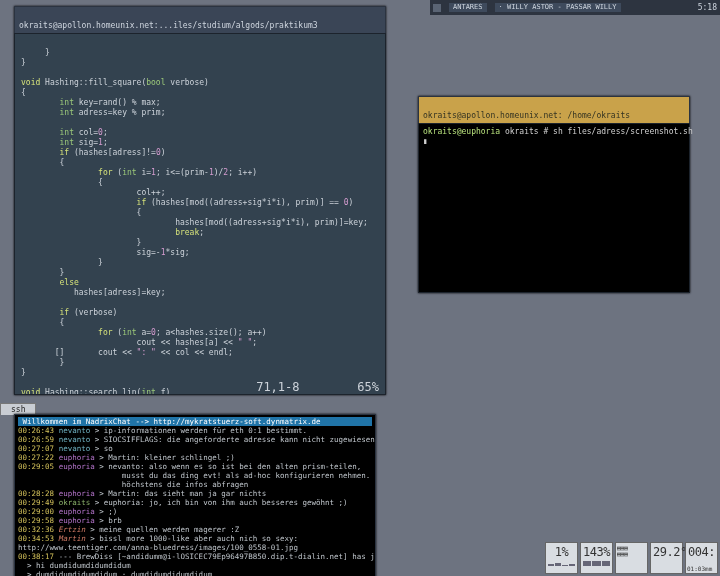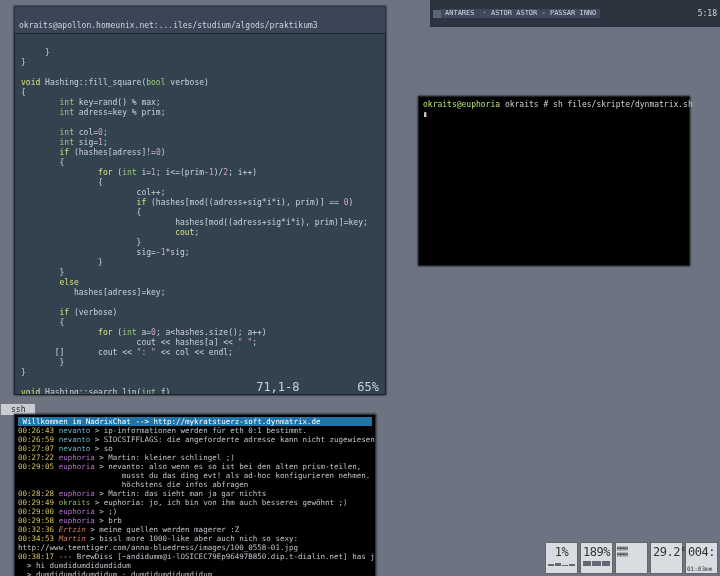--- a/index.html
+++ b/index.html
@@ -89,14 +89,14 @@
 
 .taskbar {
   position: absolute; top: 0; left: 430px;
-  height: 27px; width: 290px;
+  height: 15px; width: 290px;
   background: #2d3440;
   color: #cfd6df;
   font-size: 8px;
   display: flex;
   align-items: center;
   padding: 0 3px;
-  gap: 0;
+  gap: 8px;
 }
 .taskbtn {
   background: #3e4a5c;

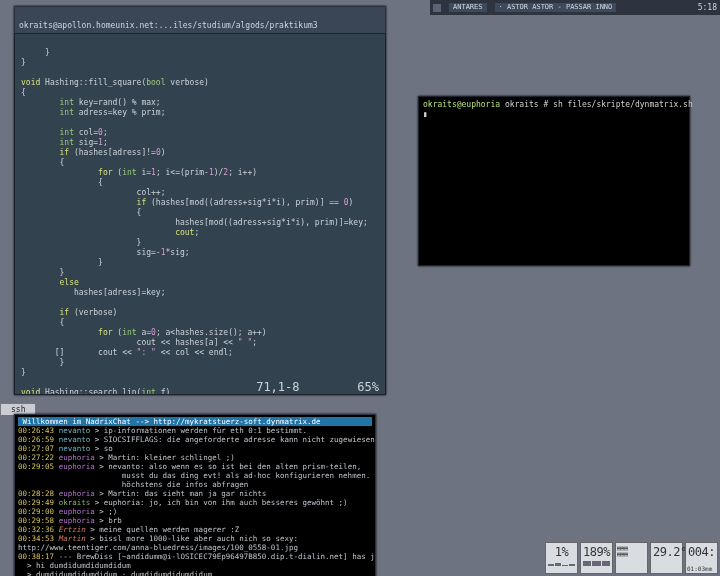--- a/index.html
+++ b/index.html
@@ -149,7 +149,7 @@
 <div class="taskbar">
   <span class="tb-icon"></span>
   <span class="taskbtn">ANTARES</span>
-  <span class="taskbtn">· ASTOR ASTOR - PASSAR INNO</span>
+  <span class="taskbtn">· WILLY ASTOR - PASSAR WILLY</span>
   <span class="clock">5:18</span>
 </div>
 

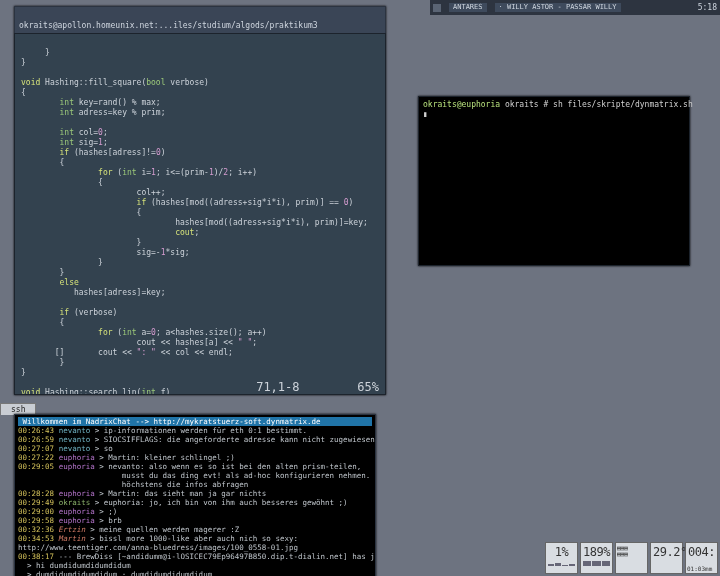--- a/index.html
+++ b/index.html
@@ -223,6 +223,9 @@
 </div>
 
 <div class="window" style="left:418px; top:96px; width:272px;">
+  <div class="titlebar" style="background:#c9a24a;color:#332;">
+    <span>okraits@apollon.homeunix.net: /home/okraits</span>
+  </div>
   <div class="term2-body"><span class="prompt-u">okraits@euphoria</span><span class="prompt-sep"> </span><span>okraits</span> # <span>sh files/skripte/dynmatrix.sh</span>
 <span>▮</span></div>
 </div>

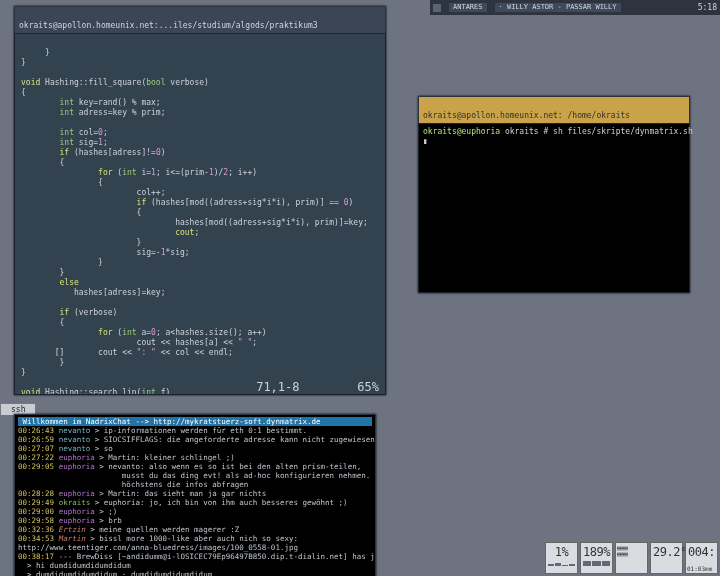--- a/index.html
+++ b/index.html
@@ -226,7 +226,7 @@
   <div class="titlebar" style="background:#c9a24a;color:#332;">
     <span>okraits@apollon.homeunix.net: /home/okraits</span>
   </div>
-  <div class="term2-body"><span class="prompt-u">okraits@euphoria</span><span class="prompt-sep"> </span><span>okraits</span> # <span>sh files/skripte/dynmatrix.sh</span>
+  <div class="term2-body"><span class="prompt-u">okraits@euphoria</span><span class="prompt-sep"> </span><span>okraits</span> # <span>sh files/adress/screenshot.sh</span>
 <span>▮</span></div>
 </div>
 

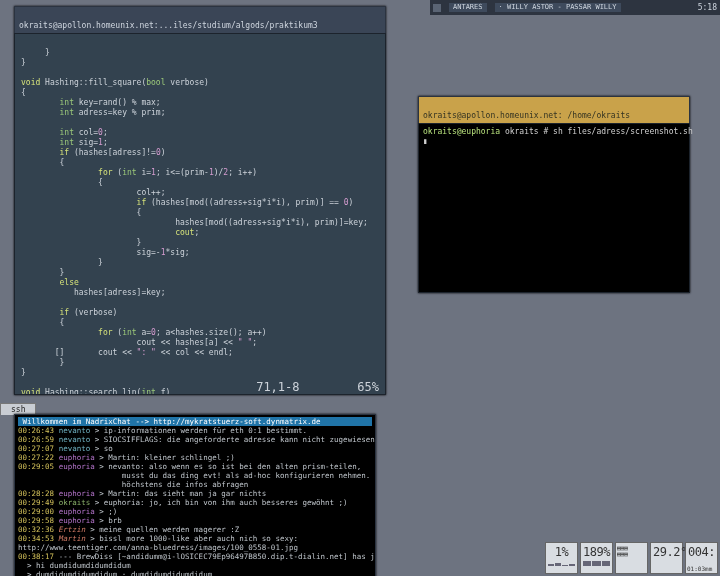--- a/index.html
+++ b/index.html
@@ -177,7 +177,7 @@
                         <span class="kw">if</span> (hashes[mod((adress+sig*i*i), prim)] == <span class="num">0</span>)
                         {
                                 hashes[mod((adress+sig*i*i), prim)]=key;
-                                <span class="kw">cout</span>;
+                                <span class="kw">break</span>;
                         }
                         sig=-<span class="num">1</span>*sig;
                 }

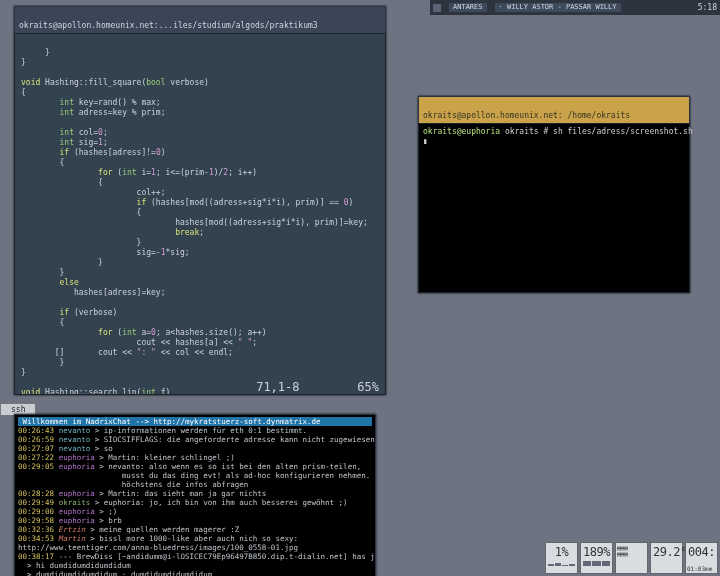--- a/index.html
+++ b/index.html
@@ -263,7 +263,7 @@
       </div>
   </div>
   <div class="mon">
-    <div class="big">189%</div>
+    <div class="big">143%</div>
     <div class="bars">
         <div class="bar" style="height:5px"></div>
         <div class="bar" style="height:5px"></div>

